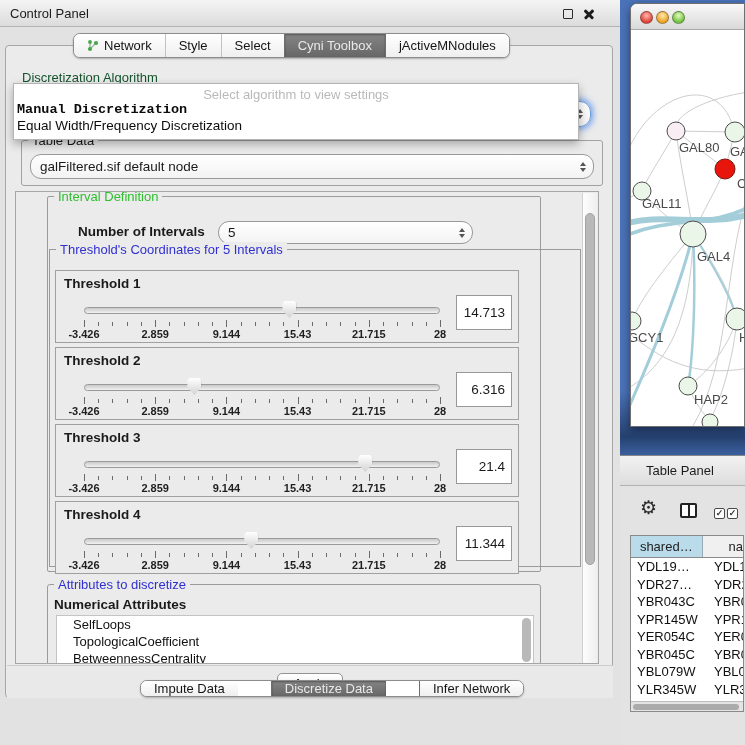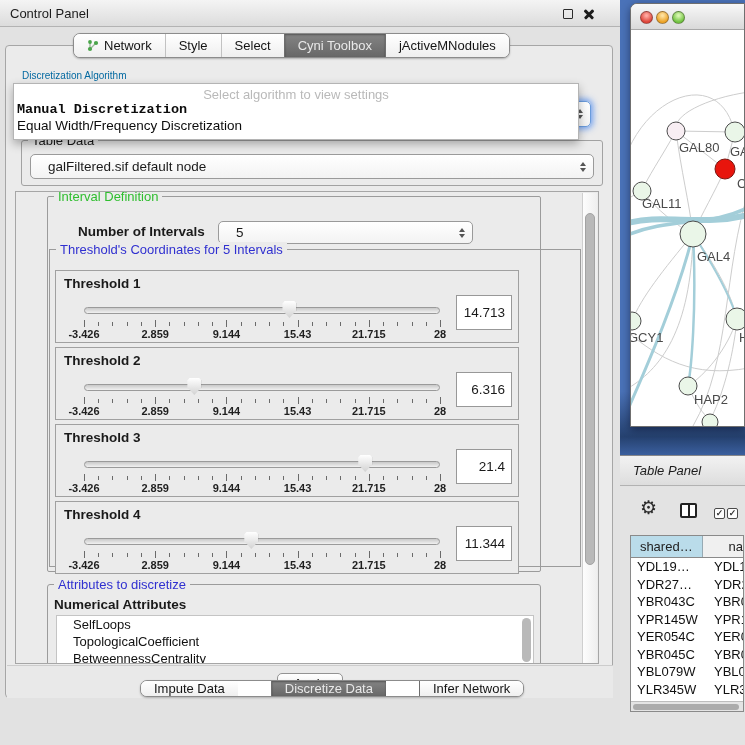--- a/index.html
+++ b/index.html
@@ -42,7 +42,7 @@
   .gtitle.green { color:#2fbe2f; }
   .gtitle.blue  { color:#3030d0; }
 
-  #algo-title { position:absolute; left:16px; top:24px; font-size:10px; color:#0369a1; z-index:2; }
+  #algo-title { position:absolute; left:16px; top:24px; font-size:13px; color:#14532d; z-index:2; }
   .combo { position:absolute; background:linear-gradient(#ffffff,#f3f3f3); border:1px solid #9a9a9a;
     border-radius:5px; display:flex; align-items:center; padding-left:17px; font-size:13.5px; }
   .stepper { margin-left:auto; margin-right:7px; display:flex; flex-direction:column; gap:2px; }

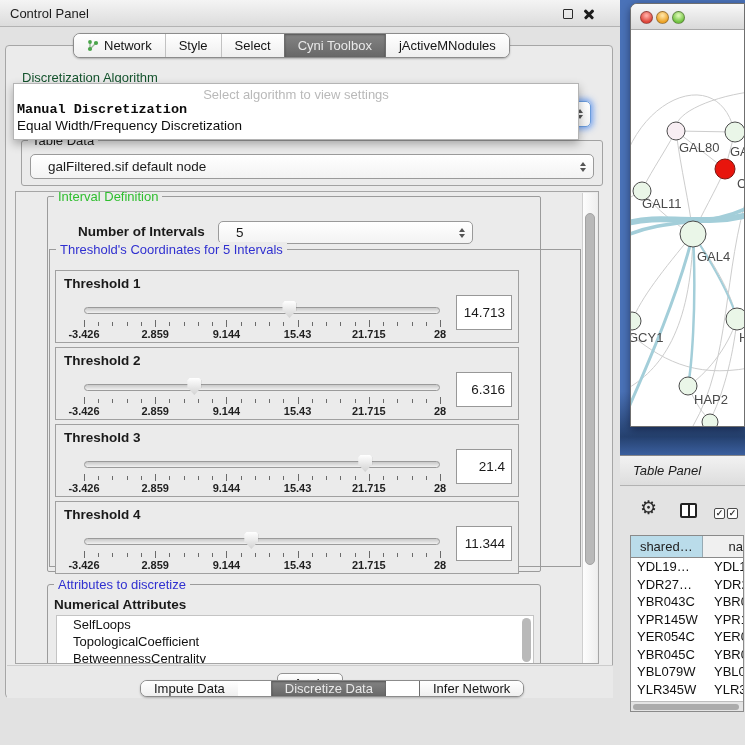--- a/index.html
+++ b/index.html
@@ -44,7 +44,7 @@
 
   #algo-title { position:absolute; left:16px; top:24px; font-size:13px; color:#14532d; z-index:2; }
   .combo { position:absolute; background:linear-gradient(#ffffff,#f3f3f3); border:1px solid #9a9a9a;
-    border-radius:5px; display:flex; align-items:center; padding-left:17px; font-size:13.5px; }
+    border-radius:11px; display:flex; align-items:center; padding-left:9px; font-size:13.5px; }
   .stepper { margin-left:auto; margin-right:7px; display:flex; flex-direction:column; gap:2px; }
   .arr-up { width:0; height:0; border-left:3.5px solid transparent; border-right:3.5px solid transparent;
     border-bottom:4.5px solid #555; }

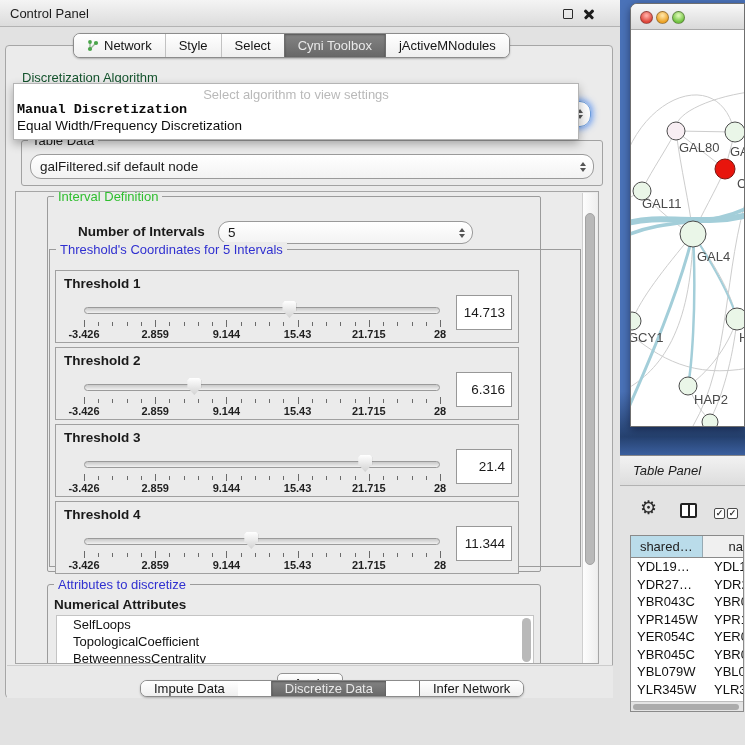--- a/index.html
+++ b/index.html
@@ -129,7 +129,7 @@
   #tp-bar { left:620px; top:455px; width:125px; height:31px;
     background:linear-gradient(#f2f2f2,#dddddd); border-top:1px solid #87878a;
     border-bottom:1px solid #b2b2b2; }
-  #tp-bar .t { position:absolute; left:13px; top:7px; font-size:13px; color:#1c1c1c;font-style:italic; }
+  #tp-bar .t { position:absolute; left:26px; top:7px; font-size:13px; color:#1c1c1c; }
   #tp-body { left:620px; top:487px; width:125px; height:258px; background:#e3e3e3; }
 
   #gear { position:absolute; left:20px; top:10px; font-size:19px; color:#2a2a2a; line-height:22px; }

